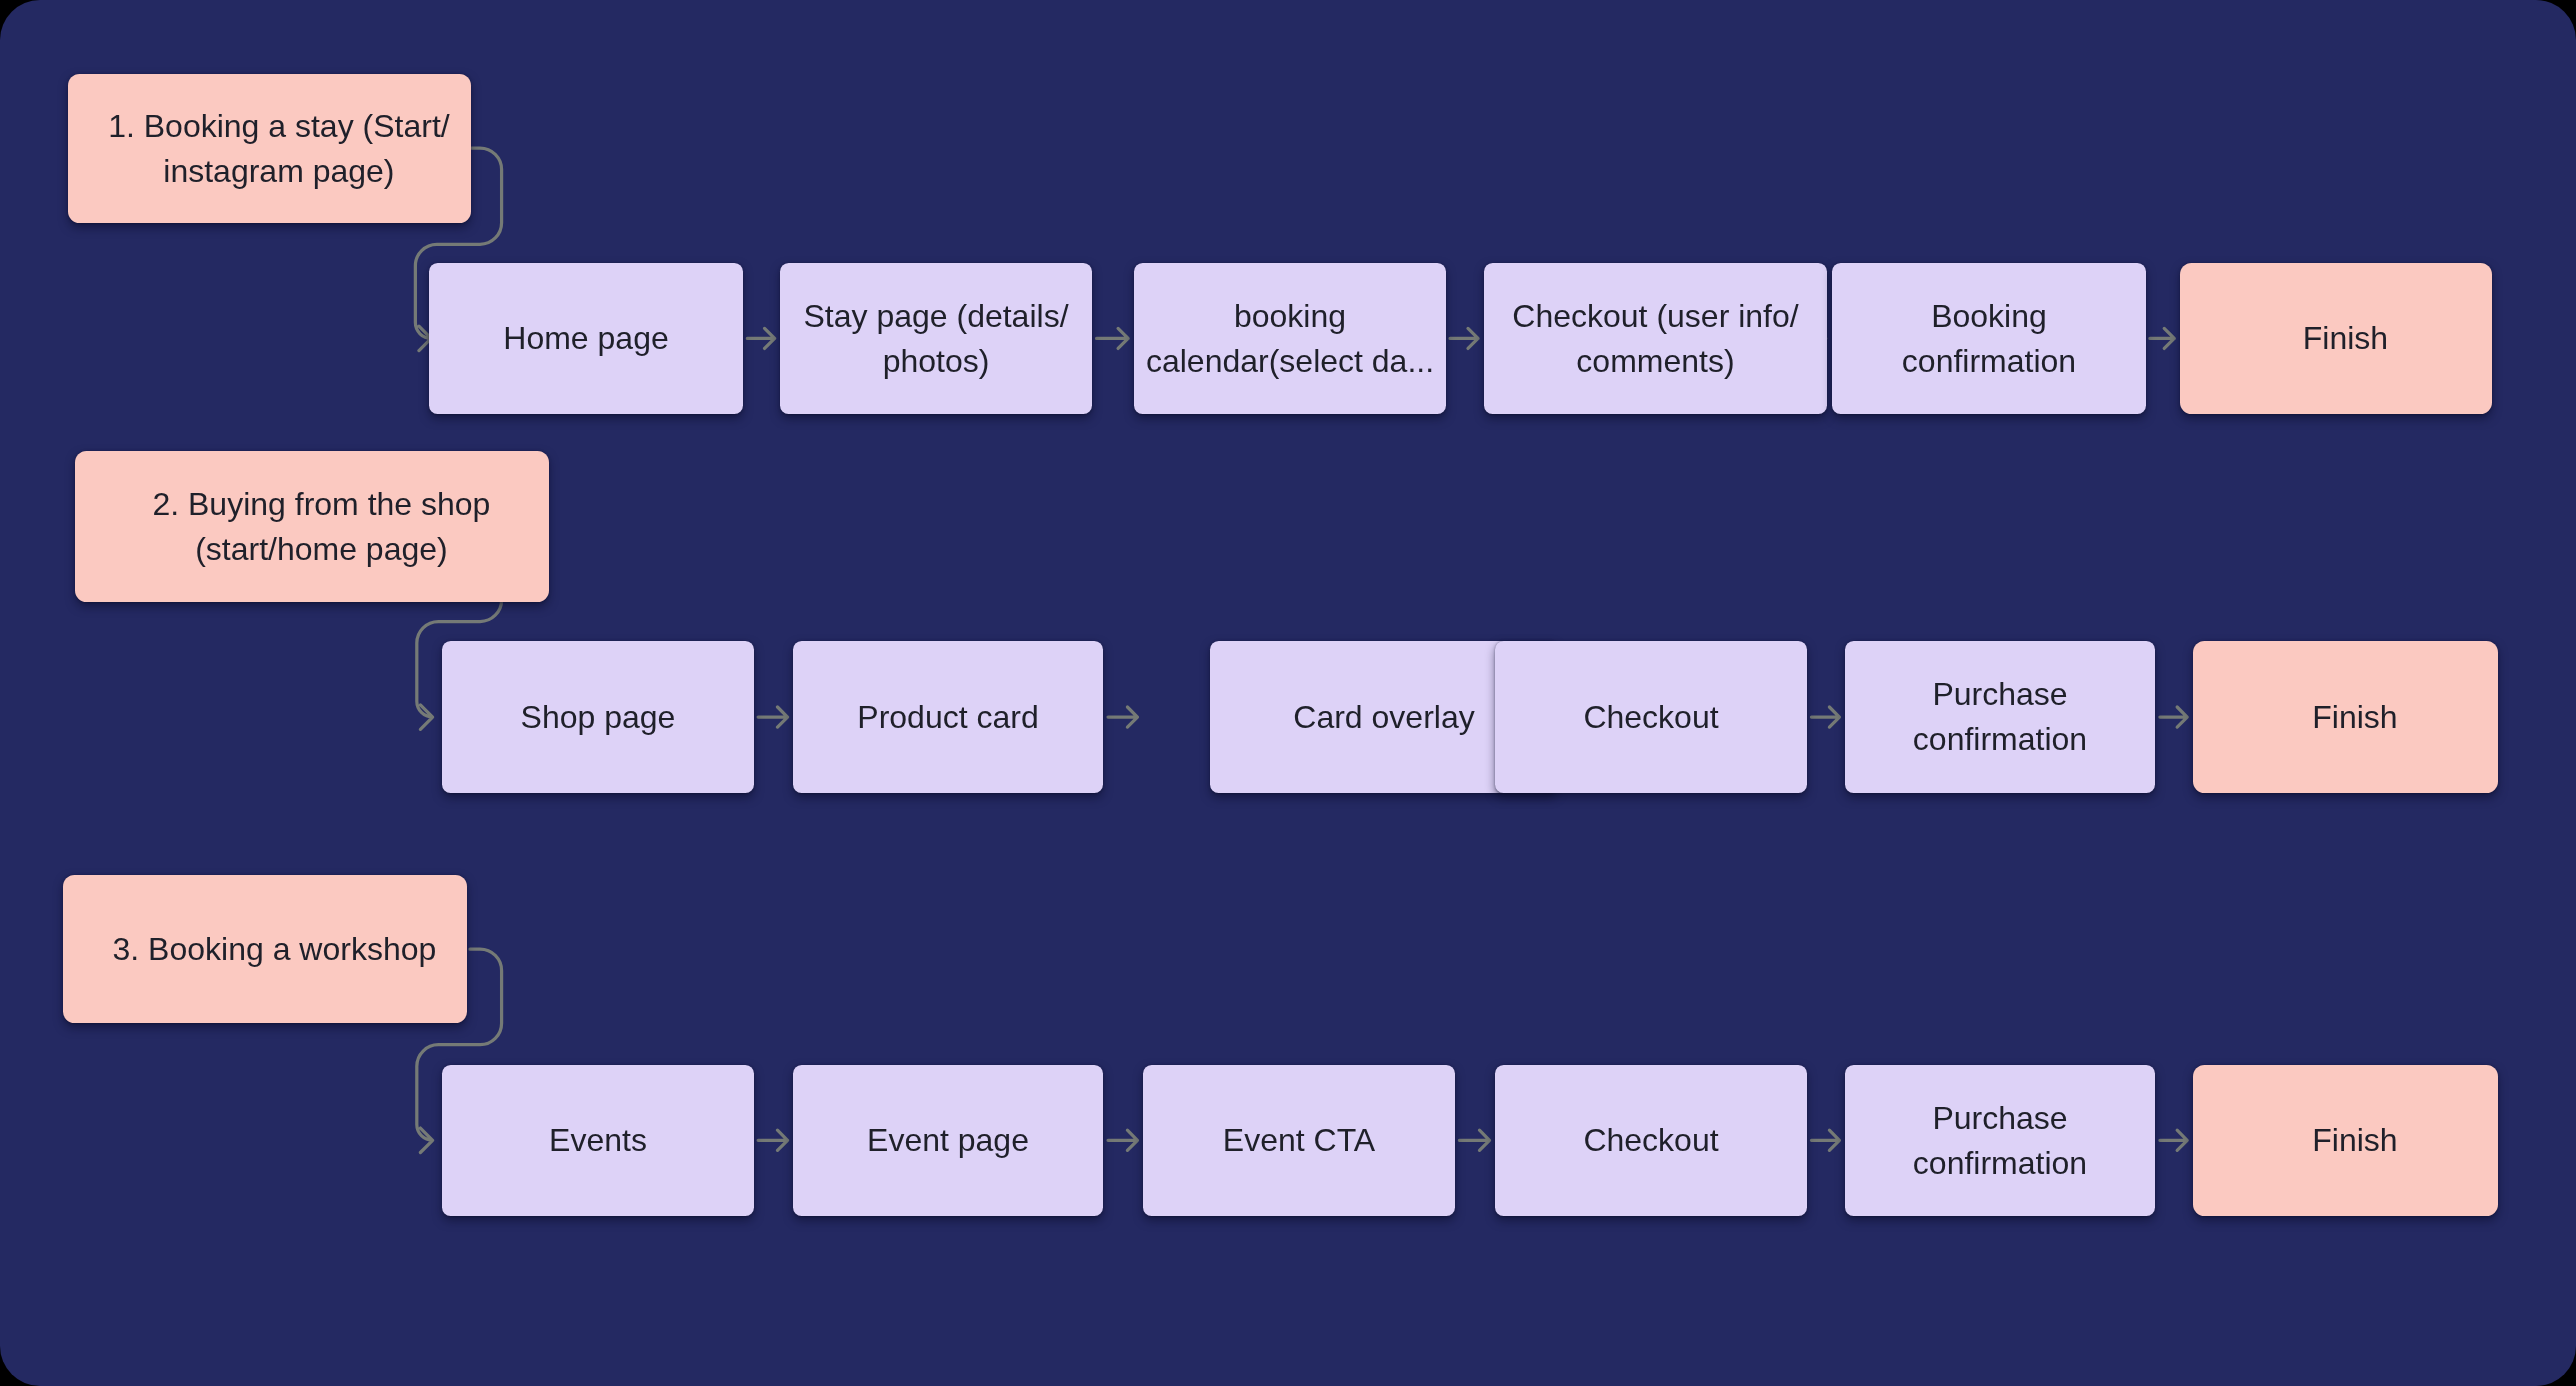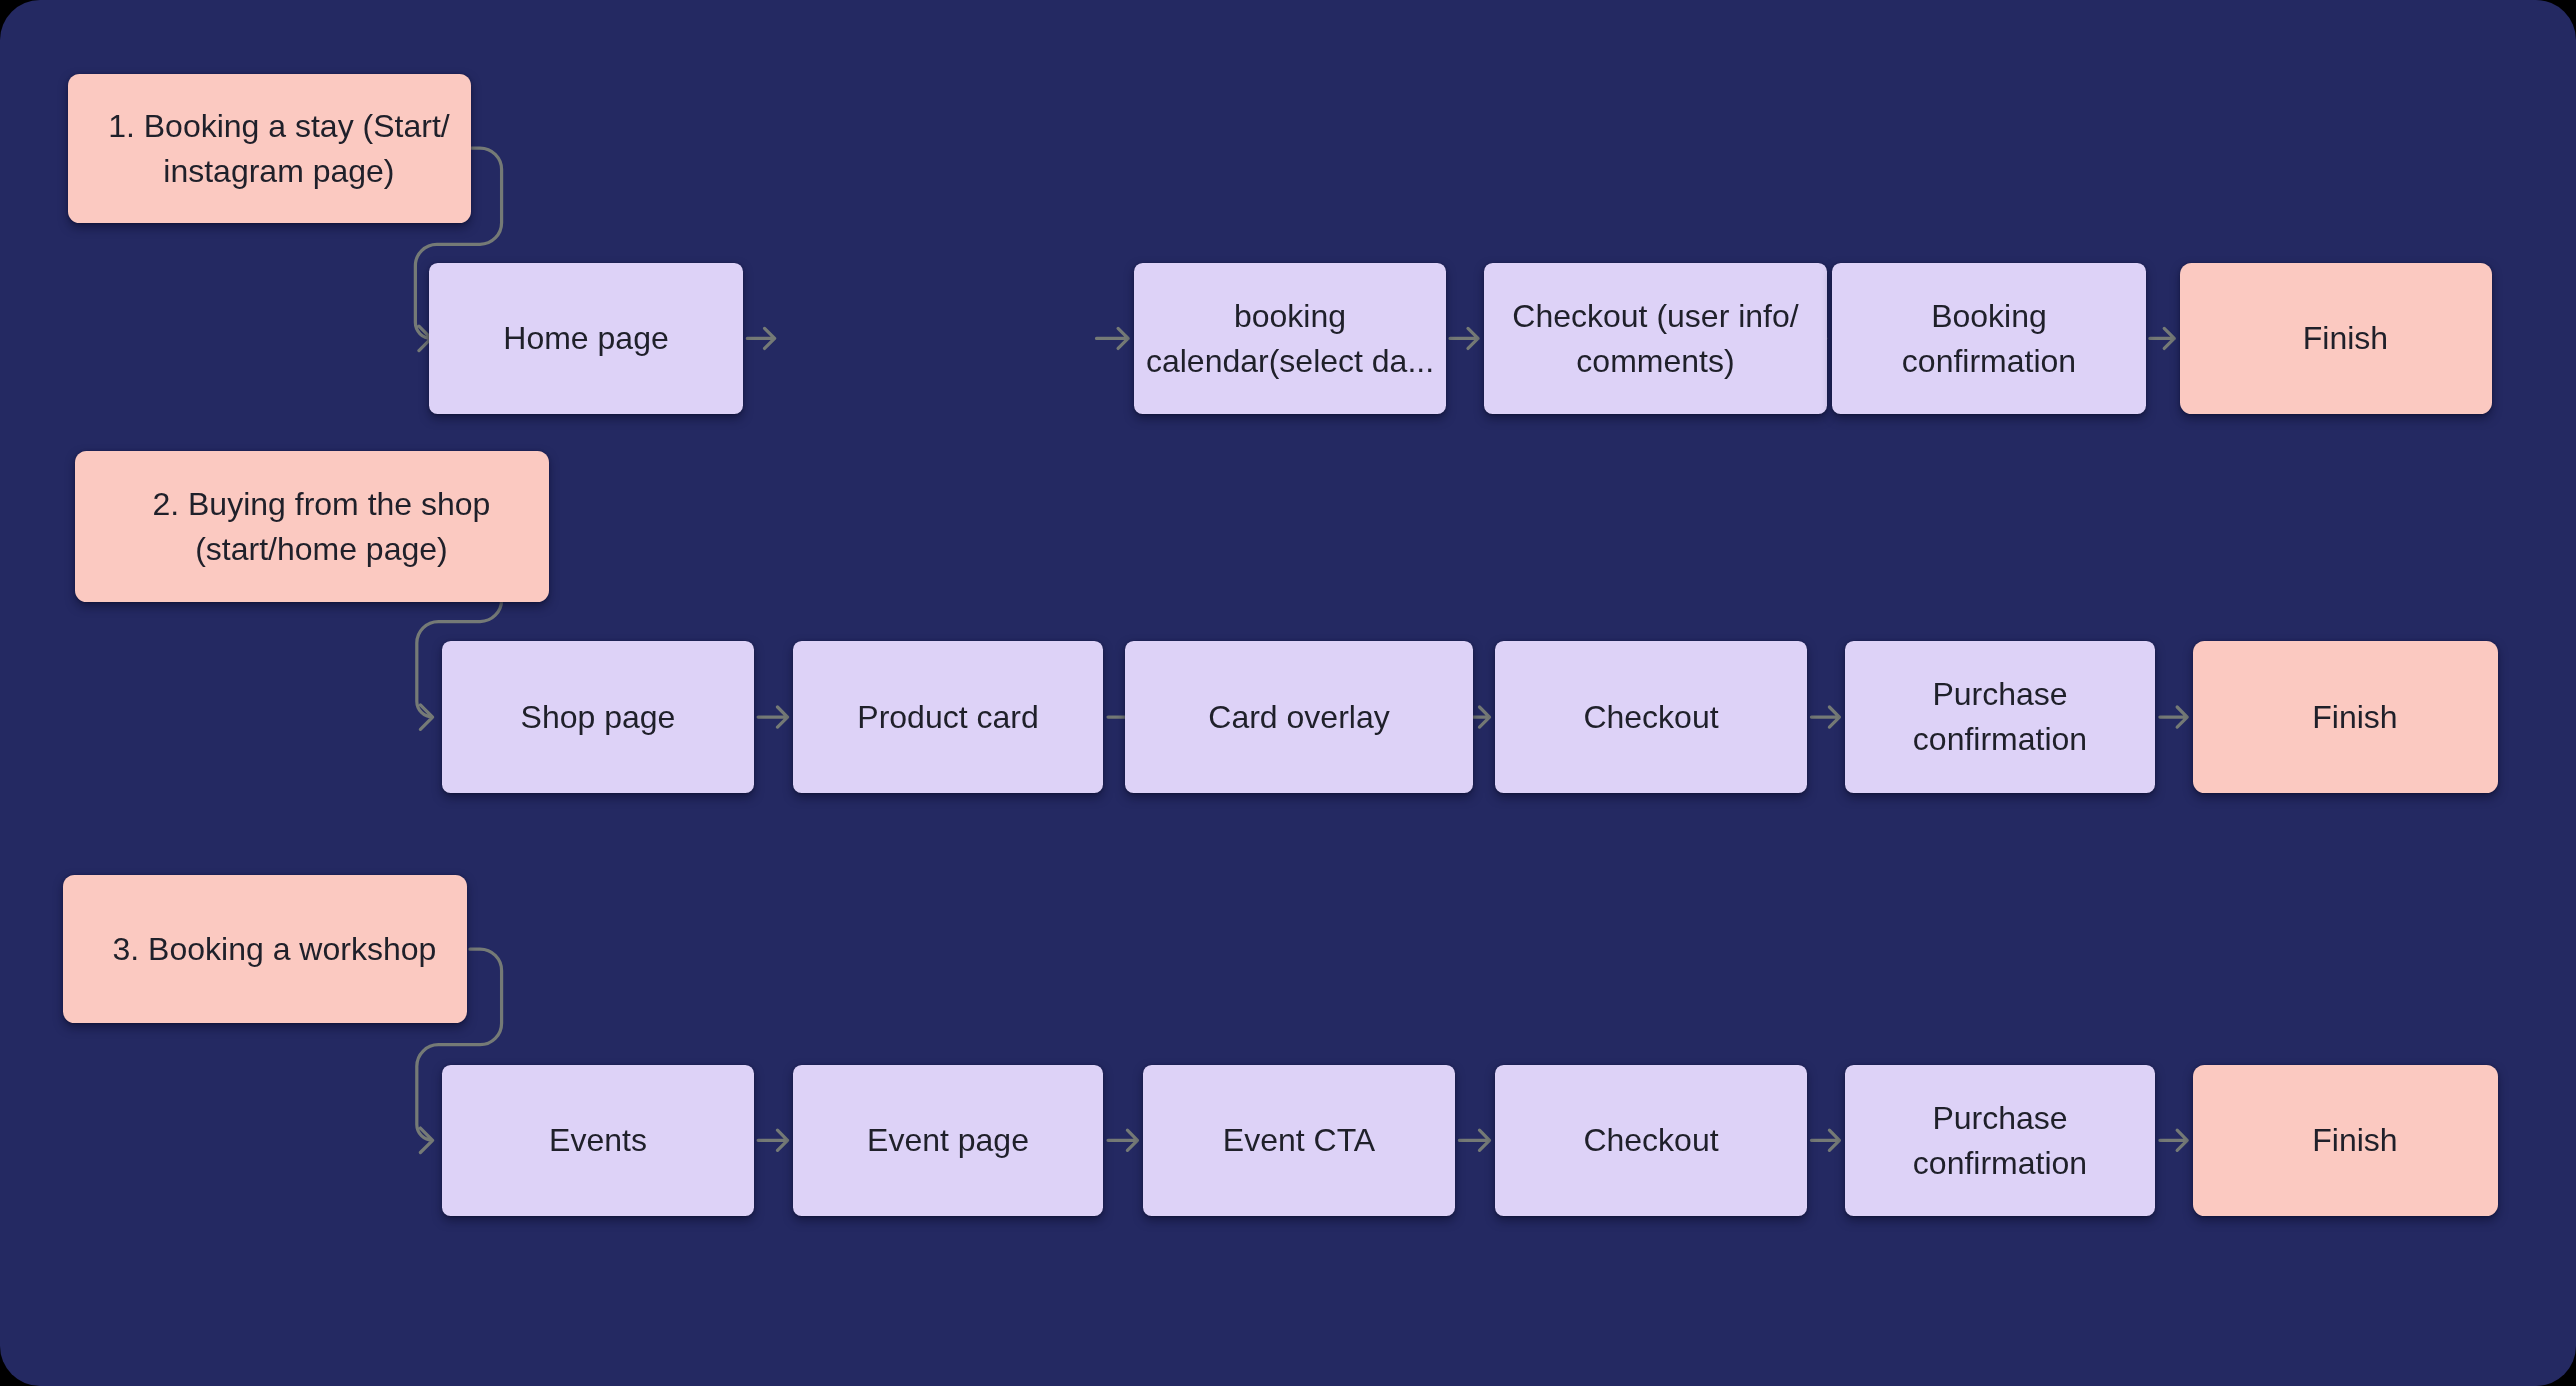--- a/index.html
+++ b/index.html
@@ -90,6 +90,8 @@
   <div class="node start-finish" style="left:68px;top:74px;width:403px;height:149px">1. Booking a stay (Start/
 instagram page)</div>
   <div class="node step" style="left:429px;top:263px;width:314px;height:151px">Home page</div>
+  <div class="node step" style="left:780px;top:263px;width:312px;height:151px">Stay page (details/
+photos)</div>
   <div class="node step" style="left:1134px;top:263px;width:312px;height:151px">booking
 calendar(select da...</div>
   <div class="node step" style="left:1484px;top:263px;width:343px;height:151px">Checkout (user info/

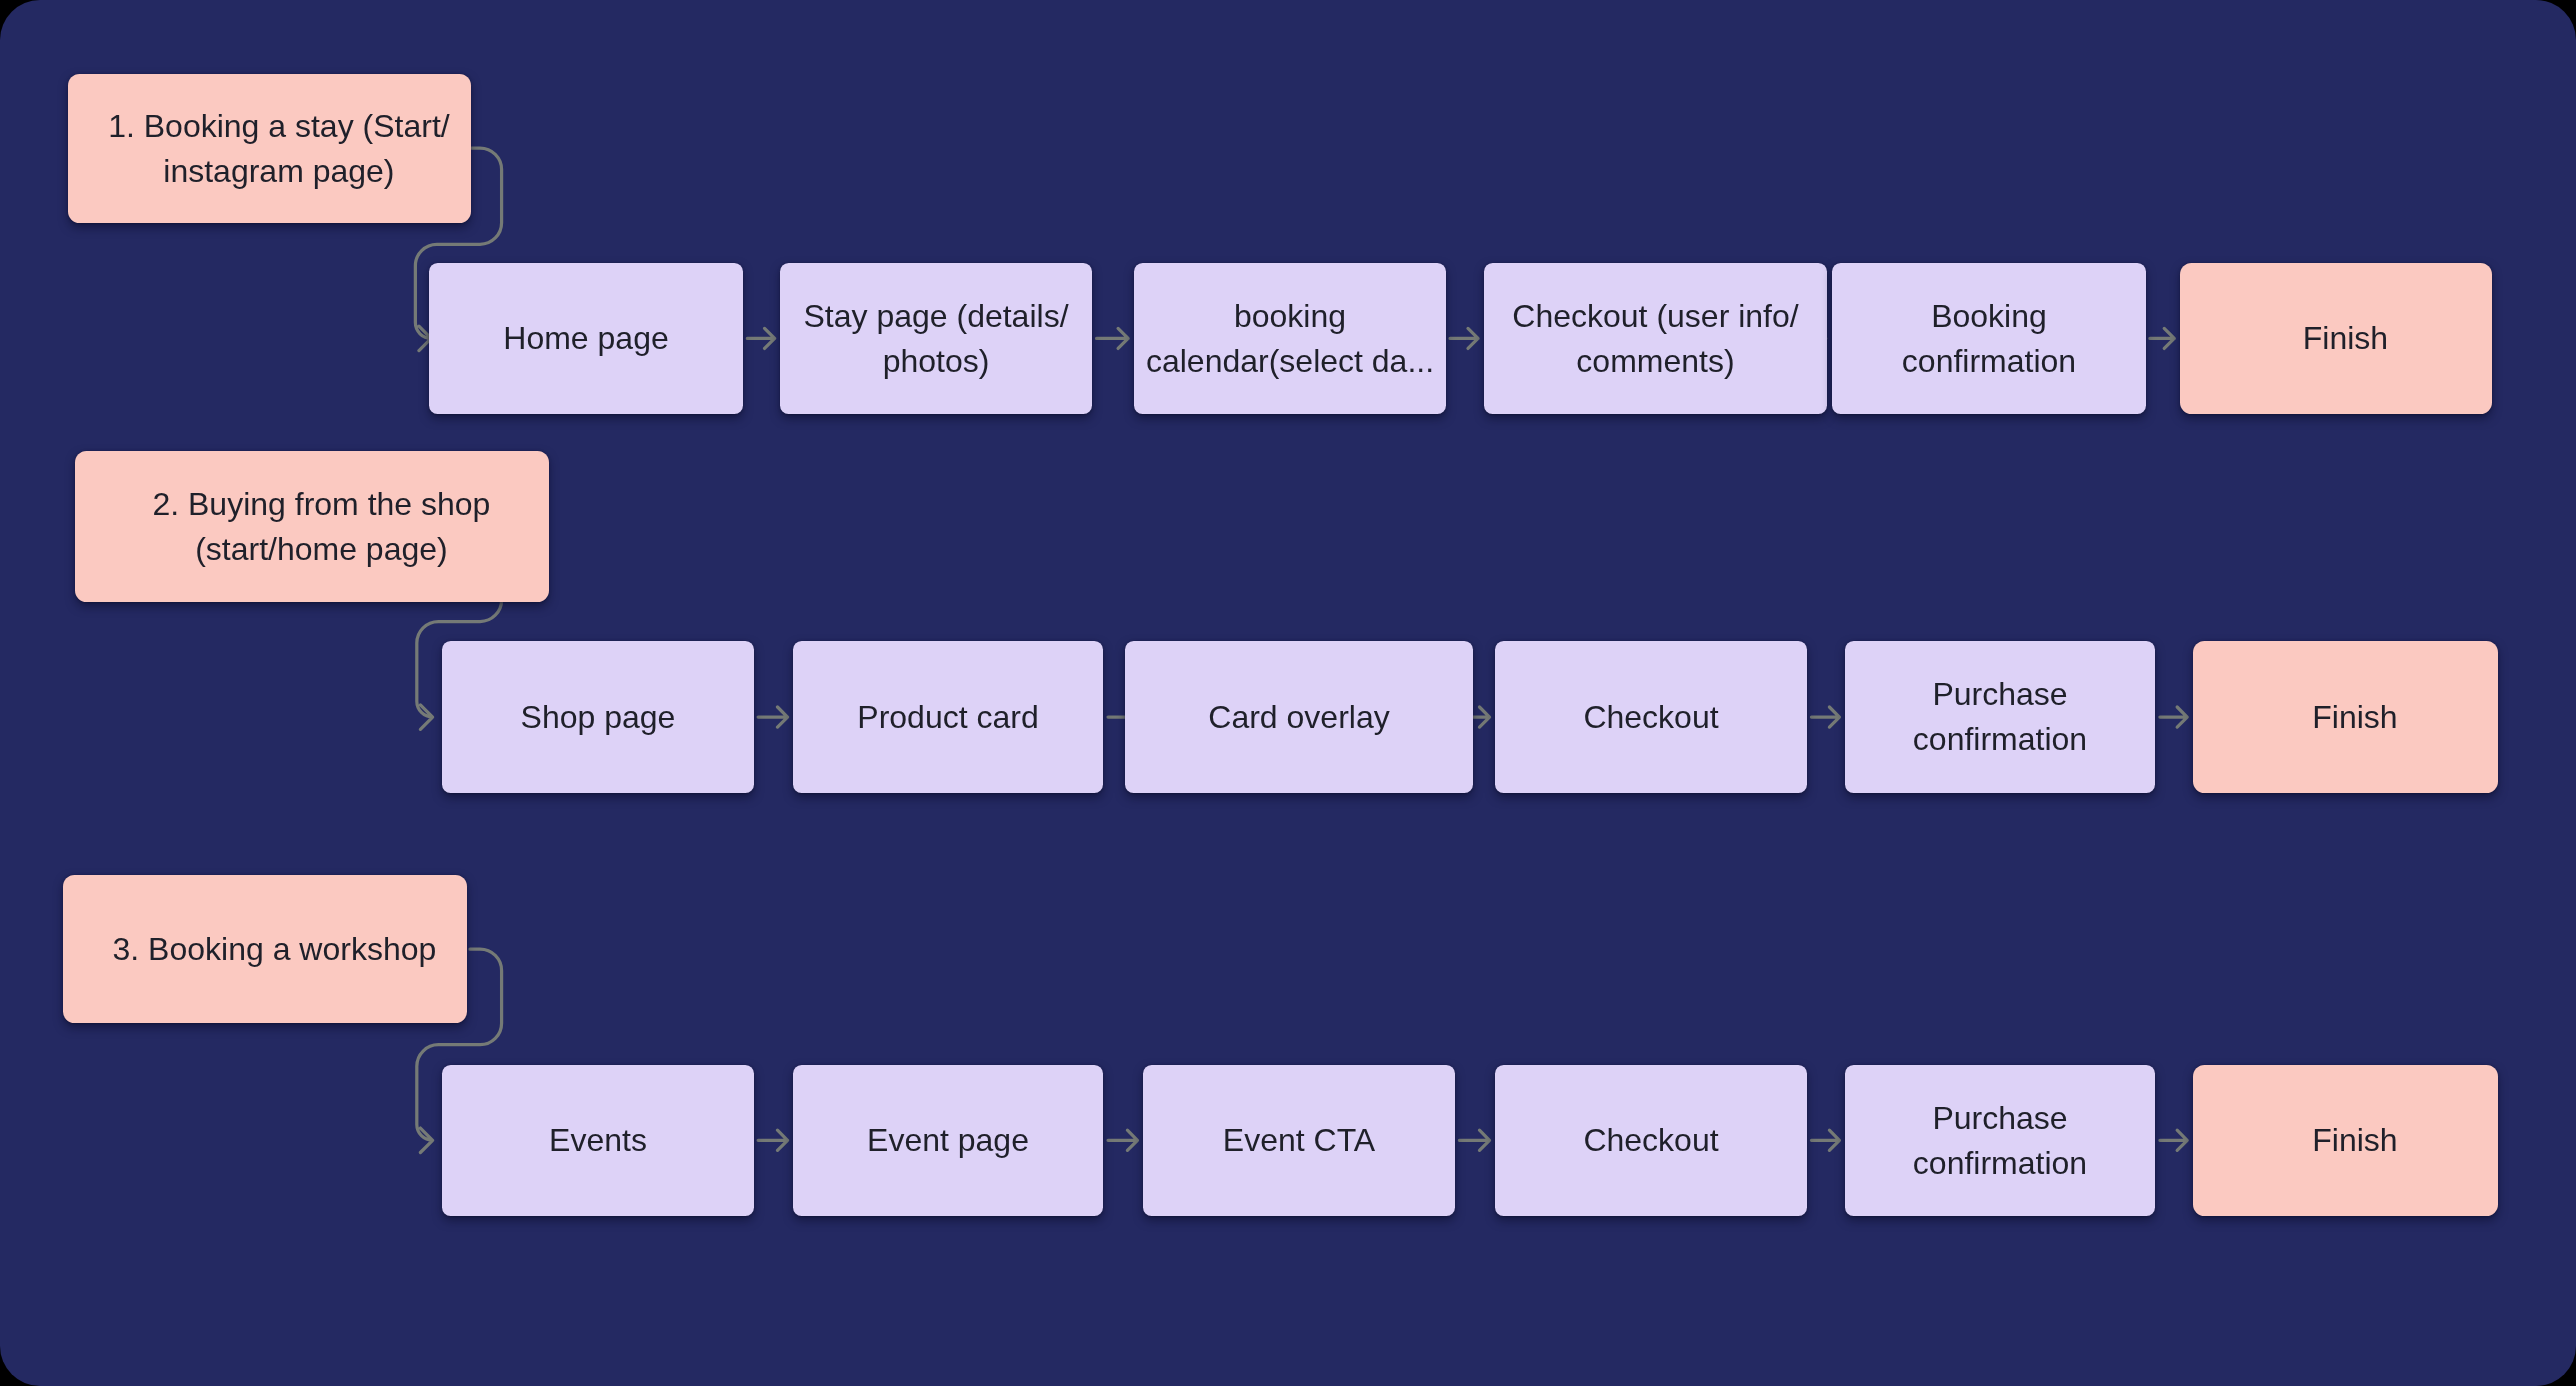--- a/index.html
+++ b/index.html
@@ -104,7 +104,7 @@
 (start/home page)</div>
   <div class="node step" style="left:442px;top:641px;width:312px;height:152px">Shop page</div>
   <div class="node step" style="left:793px;top:641px;width:310px;height:152px">Product card</div>
-  <div class="node step" style="left:1125px;top:641px;width:348px;height:152px">Card overlay</div>
+  <div class="node step" style="left:1210px;top:641px;width:348px;height:152px">Card overlay</div>
   <div class="node step" style="left:1495px;top:641px;width:312px;height:152px">Checkout</div>
   <div class="node step" style="left:1845px;top:641px;width:310px;height:152px">Purchase
 confirmation</div>

